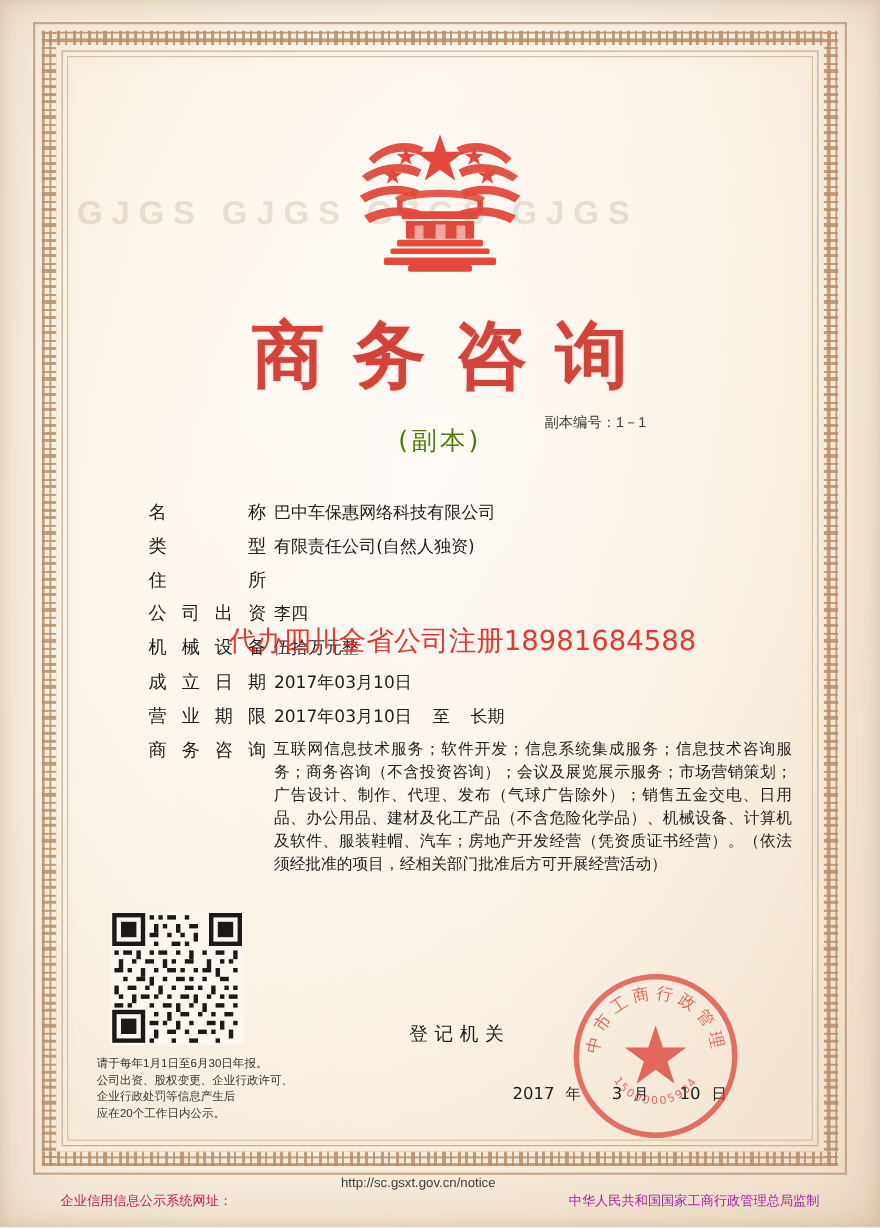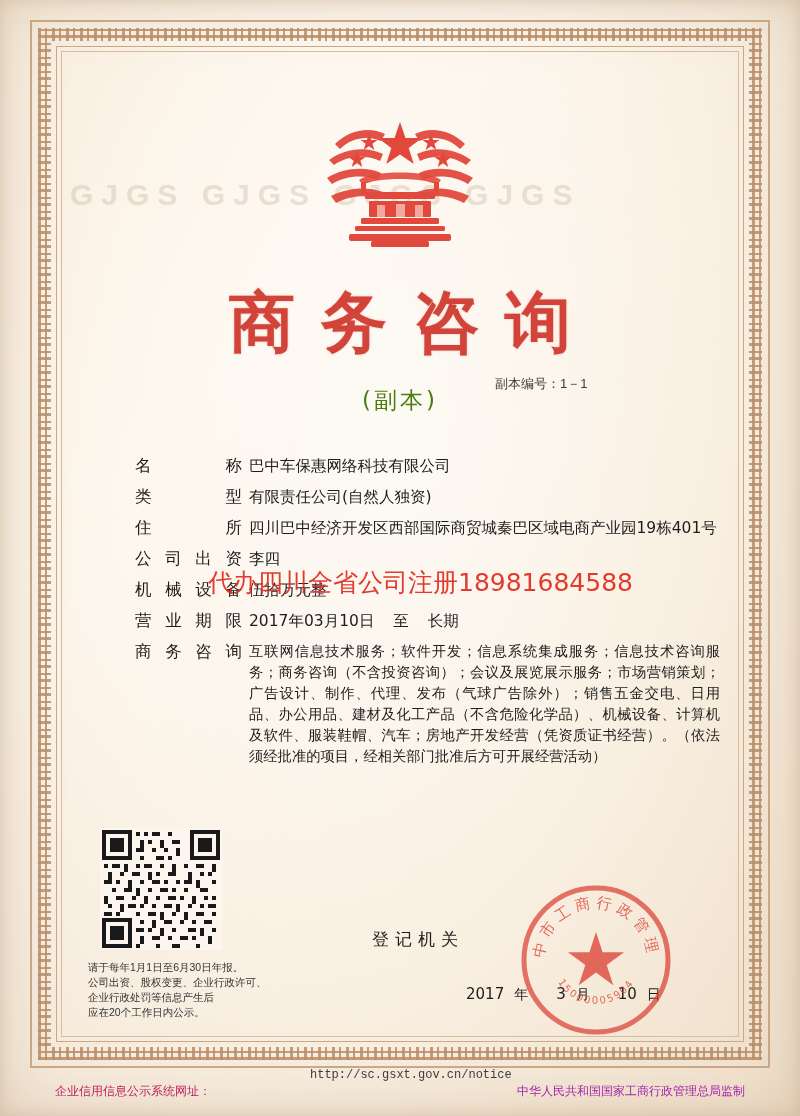--- a/index.html
+++ b/index.html
@@ -348,7 +348,6 @@
     </div>
     <div class="row">
       <div class="label">住所</div>
-      <div class="value">四川巴中经济开发区西部国际商贸城秦巴区域电商产业园19栋401号</div>
     </div>
     <div class="row">
       <div class="label">公司出资</div>

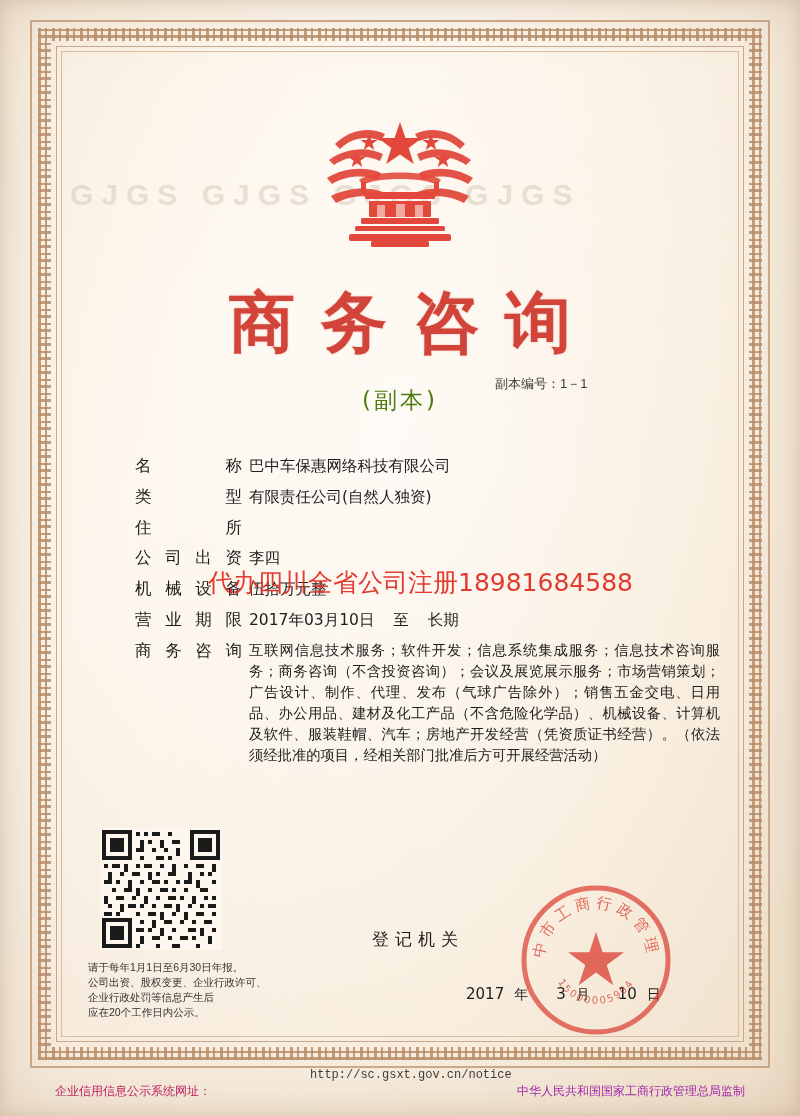--- a/index.html
+++ b/index.html
@@ -356,6 +356,10 @@
     <div class="row">
       <div class="label">机械设备</div>
       <div class="value">伍拾万元整</div>
+    </div>
+    <div class="row">
+      <div class="label">成立日期</div>
+      <div class="value">2017年03月10日</div>
     </div>
     <div class="row term">
       <div class="label">营业期限</div>

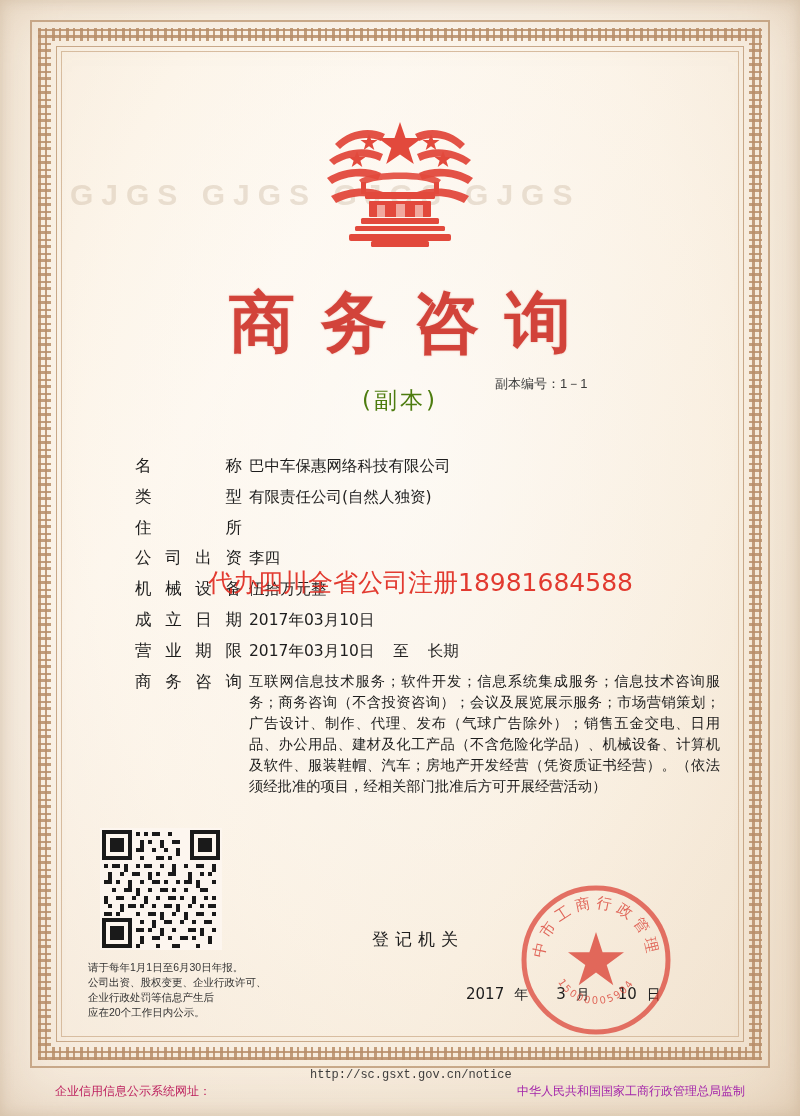--- a/index.html
+++ b/index.html
@@ -257,7 +257,7 @@
     position: absolute;
     left: 310px;
     top: 1068px;
-    font-family: Liberation Mono, monospace;
+    font-family: Liberation Sans, sans-serif;
     font-size: 12px;
     color: #3b3b3b;
     text-align: right;

